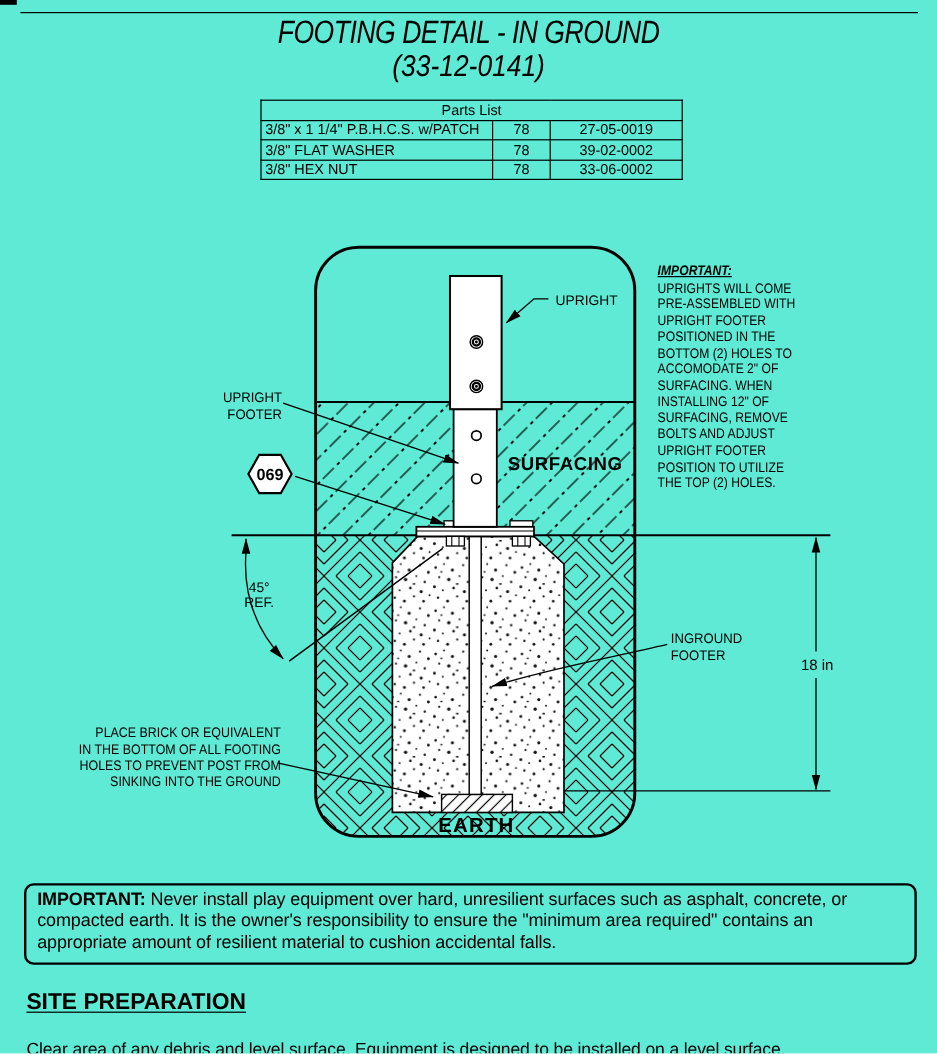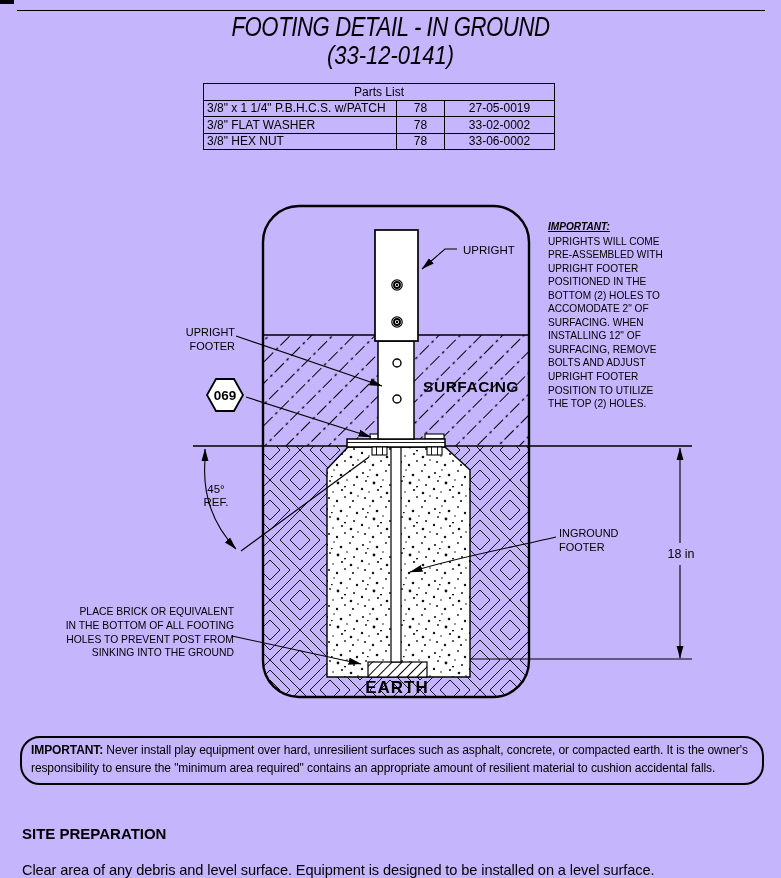--- a/index.html
+++ b/index.html
@@ -3,7 +3,7 @@
 <meta charset="utf-8">
 <style>
   html,body{margin:0;padding:0;background:#fff;}
-  .page{position:relative;width:781px;height:878px;background:#c4b5fd;overflow:hidden;
+  .page{position:relative;width:781px;height:878px;background:#5eead4;overflow:hidden;
         font-family:"Liberation Sans",sans-serif;color:#000;}
   .corner-mark{position:absolute;left:0;top:0;width:14px;height:4px;background:#000;}
   .top-rule{position:absolute;left:17px;top:10px;width:748px;height:0;border-top:1.5px solid #000;}

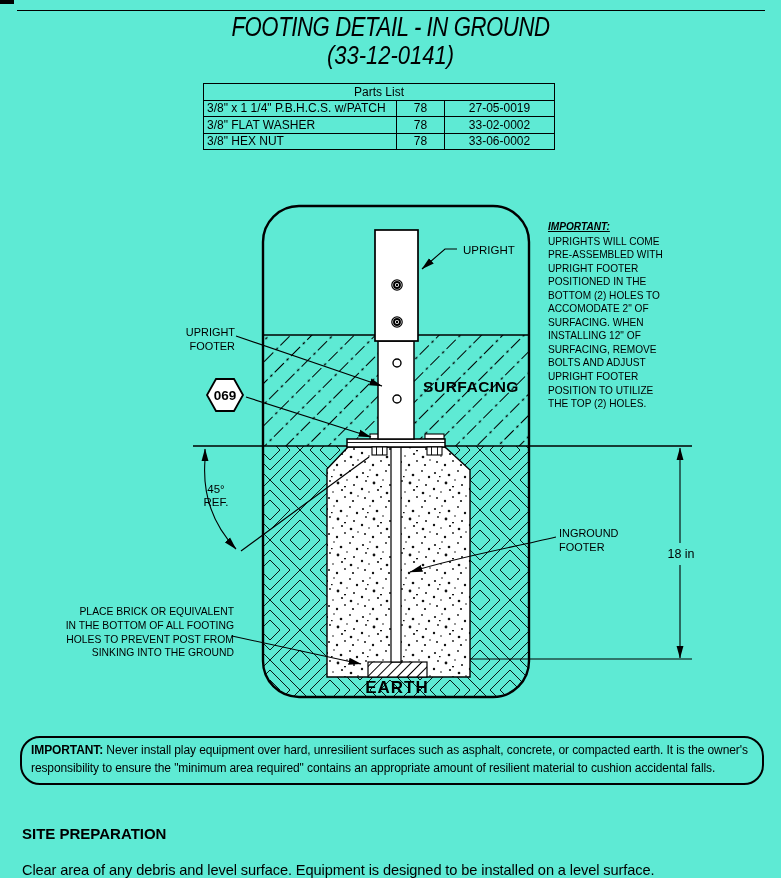--- a/index.html
+++ b/index.html
@@ -12,7 +12,7 @@
   .title .t2{font-size:25px;margin-top:2px;transform:scaleX(0.88);transform-origin:center top;}
 
   
-  .parts{position:absolute;left:203px;top:83px;border-collapse:collapse;table-layout:fixed;width:351px;padding-left:24px;}
+  .parts{position:absolute;left:217px;top:83px;border-collapse:collapse;table-layout:fixed;width:351px;padding-left:24px;}
   .parts th,.parts td{border:1.5px solid #000;font-size:12px;font-weight:400;height:15.5px;
         padding:0 3px;text-align:center;white-space:nowrap;overflow:hidden;}
   .parts td.desc{text-align:left;}

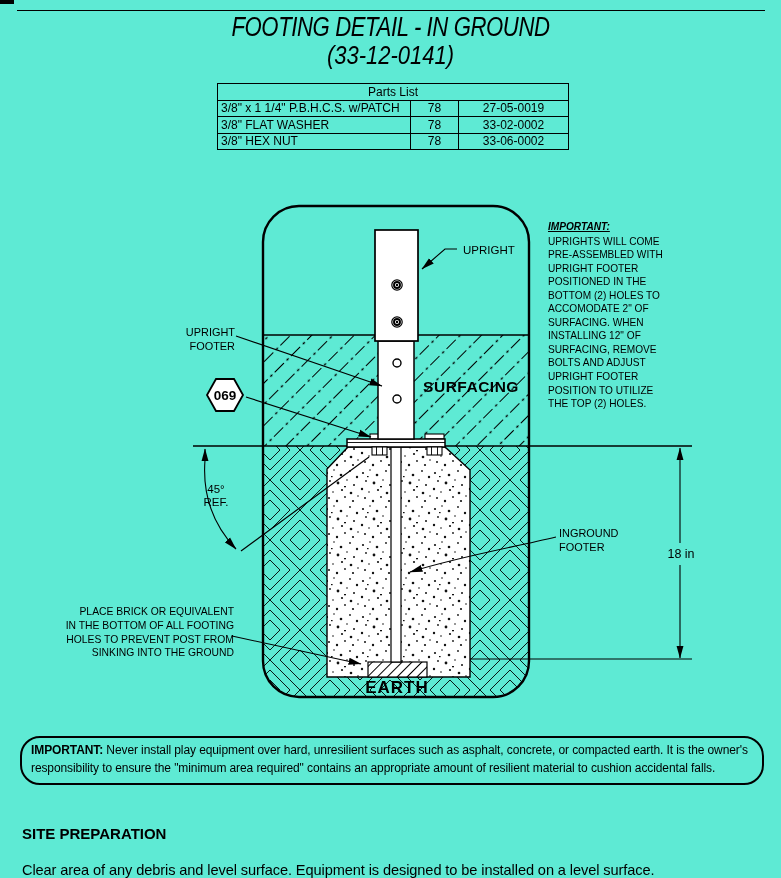--- a/index.html
+++ b/index.html
@@ -77,7 +77,7 @@
         <tr>
         <td class="desc">3/8" FLAT WASHER</td>
         <td>78</td>
-        <td>33-02-0002</td>
+        <td>39-02-0002</td>
       </tr>
         <tr>
         <td class="desc">3/8" HEX NUT</td>

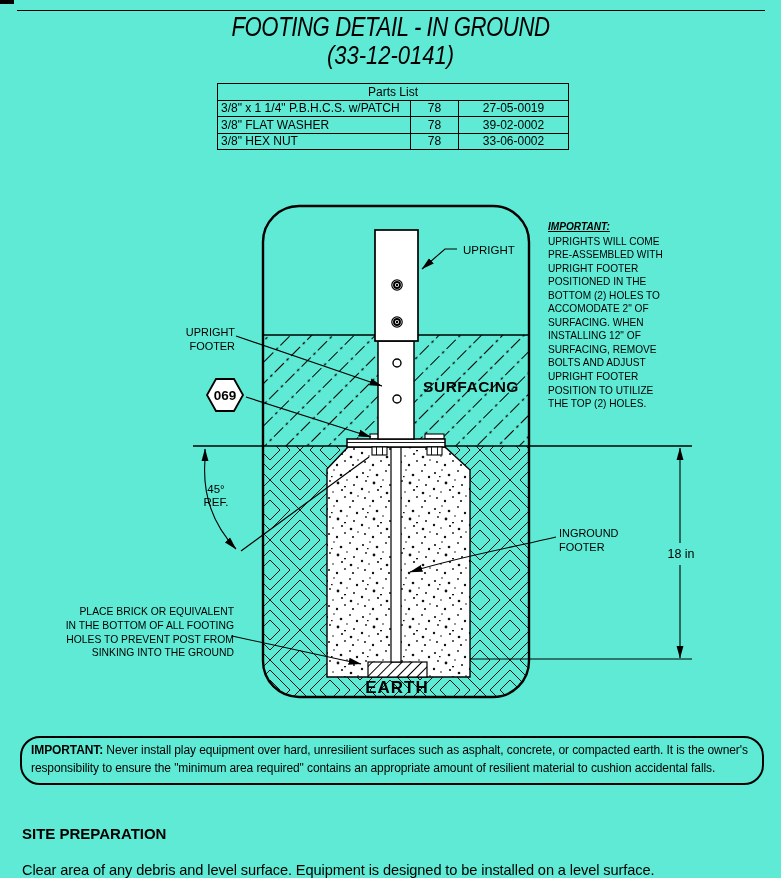--- a/index.html
+++ b/index.html
@@ -34,8 +34,8 @@
         line-height:13.8px;transform:scaleX(0.9);transform-origin:right top;}
 
   
-  .imp-box{position:absolute;left:20px;top:736px;width:723px;border:2.5px solid #000;border-radius:20px;
-        padding:3px 8px 6px 9px;font-size:12px;line-height:18.2px;letter-spacing:-0.1px;}
+  .imp-box{position:absolute;left:20px;top:736px;width:723px;border:2.5px solid #000;border-radius:8px;
+        padding:3px 8px 6px 9px;font-size:15px;line-height:18.2px;letter-spacing:-0.1px;}
   .imp-box b{font-weight:700;}
 
   .siteprep{position:absolute;left:22px;top:825px;width:745px;}

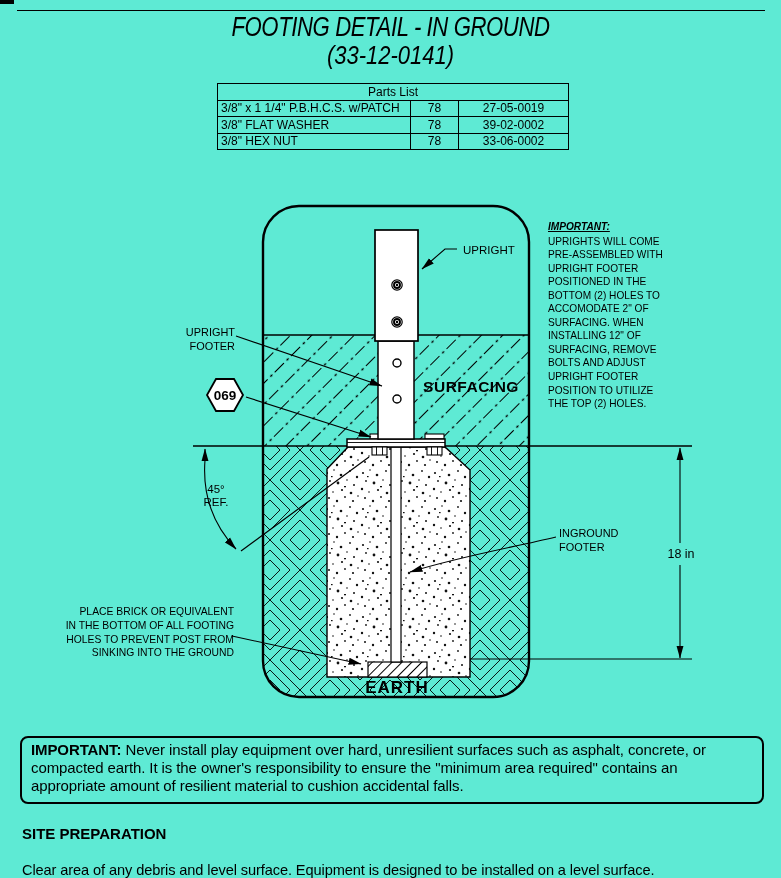--- a/index.html
+++ b/index.html
@@ -39,7 +39,7 @@
   .imp-box b{font-weight:700;}
 
   .siteprep{position:absolute;left:22px;top:825px;width:745px;}
-  .siteprep .sp-h{font-size:15px;font-weight:700;text-underline-offset:2px;}
+  .siteprep .sp-h{font-size:19px;font-weight:700;text-decoration:underline;text-underline-offset:2px;}
   .siteprep .sp-t{font-size:14.6px;margin-top:20px;letter-spacing:-0.1px;}
 
   svg text{font-family:"Liberation Sans",sans-serif;}

